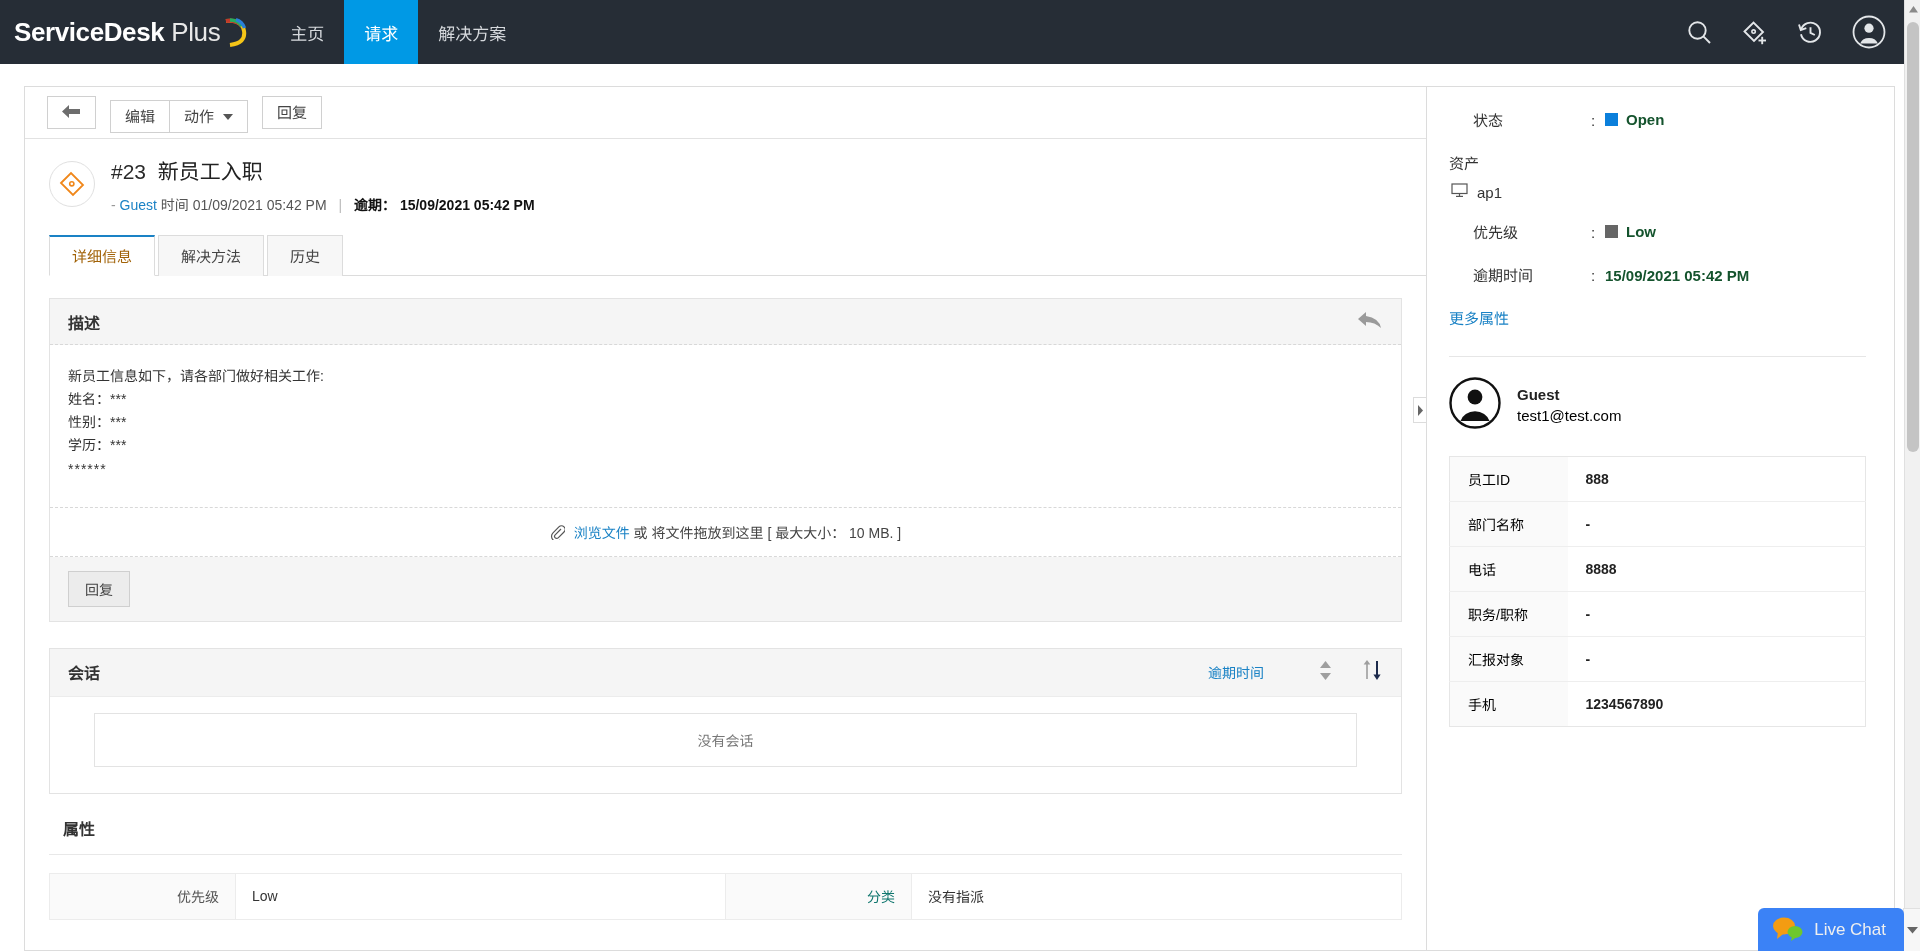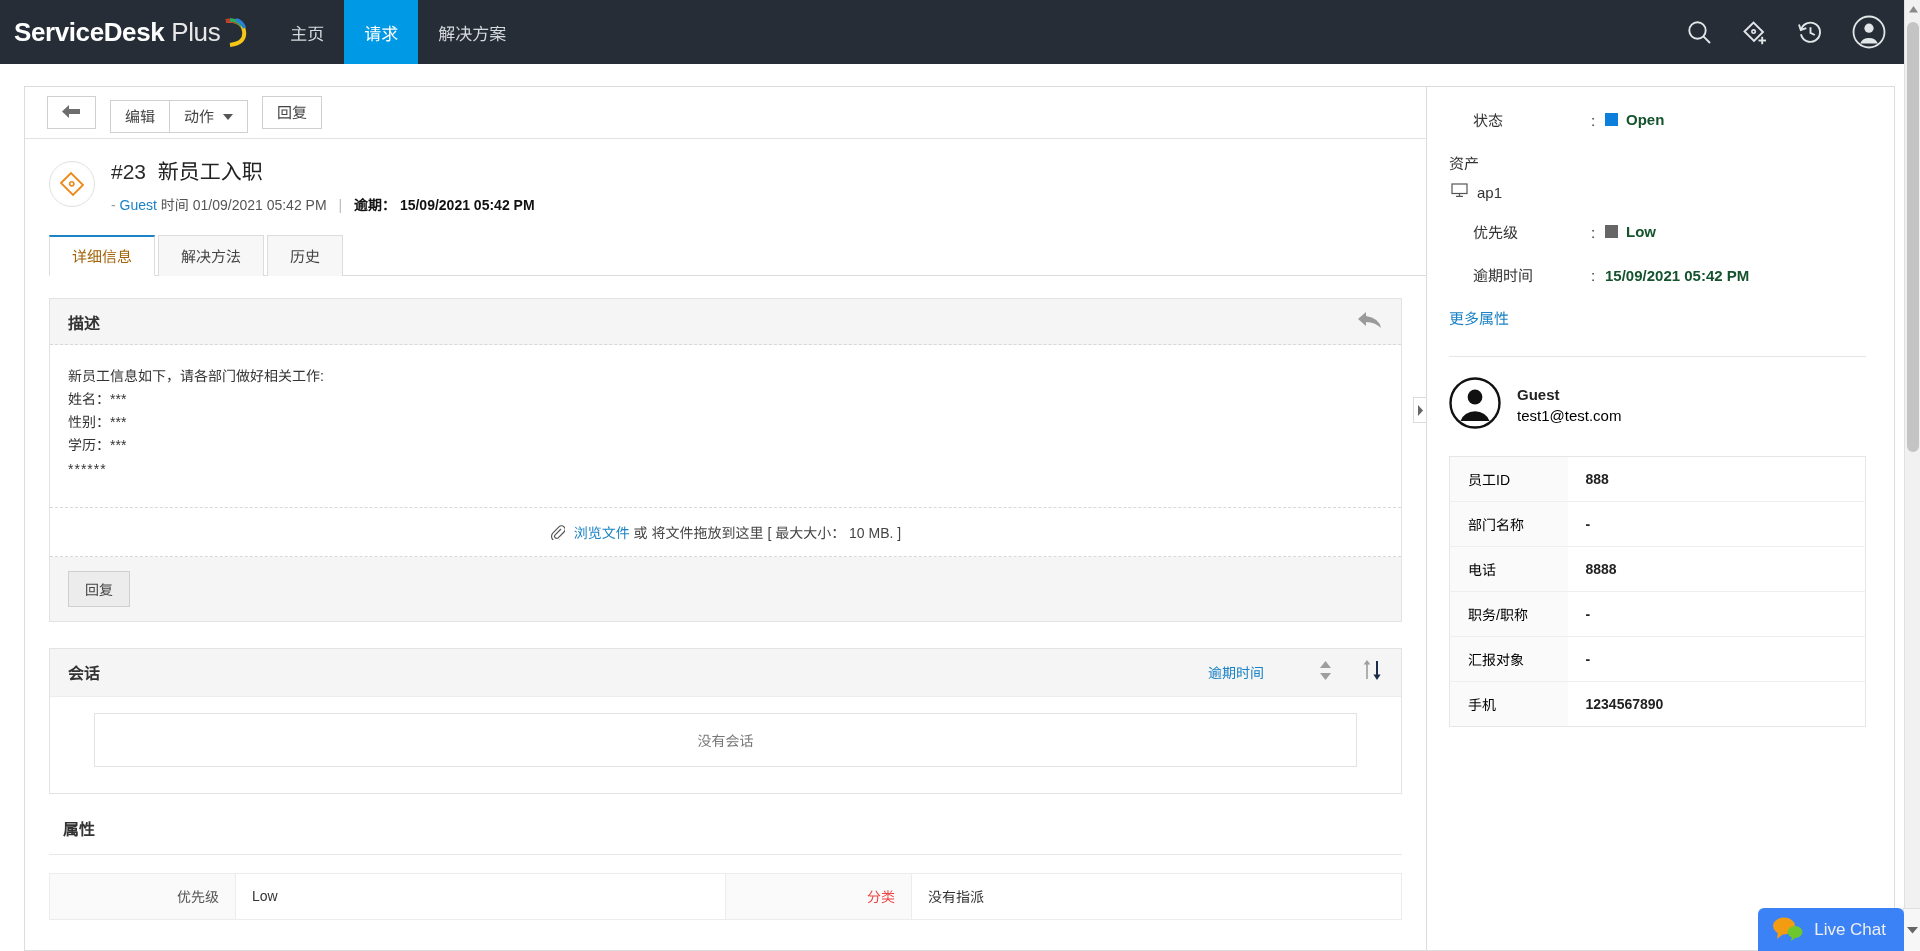--- a/index.html
+++ b/index.html
@@ -253,7 +253,7 @@
     color: #555; width: 186px;
   }
   .prop-val { padding-left: 16px; color: #333; }
-  .prop-lbl2 { background:#fafafa; text-align:right; padding-right:16px; color:#ef4444; width:186px;}
+  .prop-lbl2 { background:#fafafa; text-align:right; padding-right:16px; color:#0f766e; width:186px;}
 
   
   .collapse-handle {

